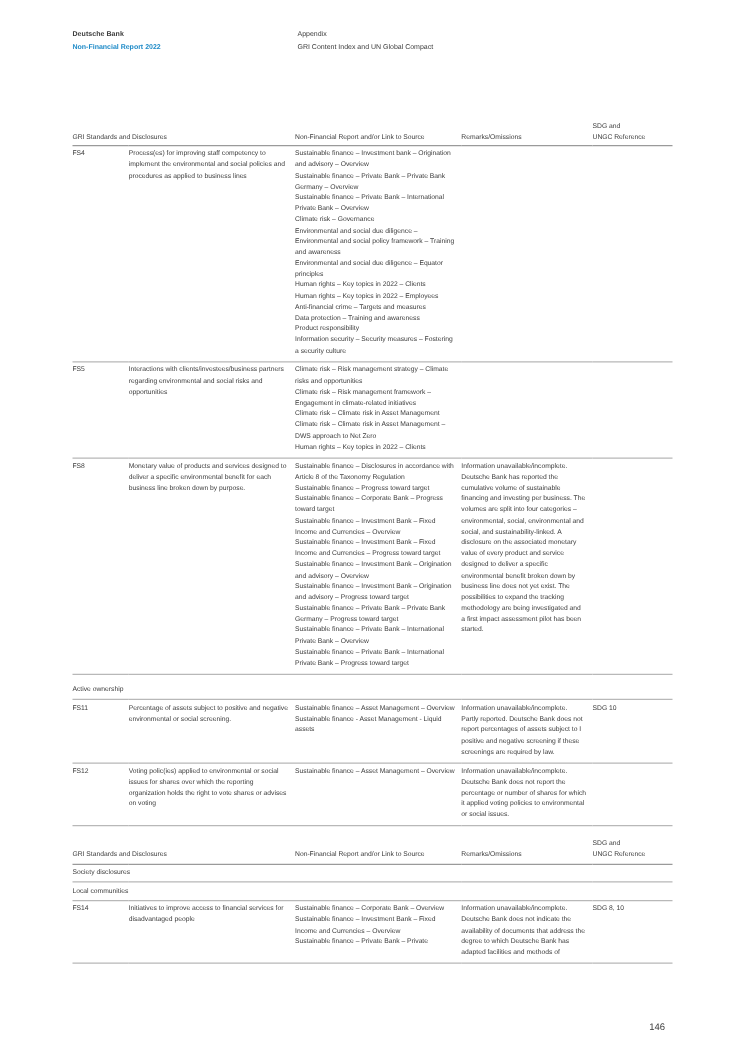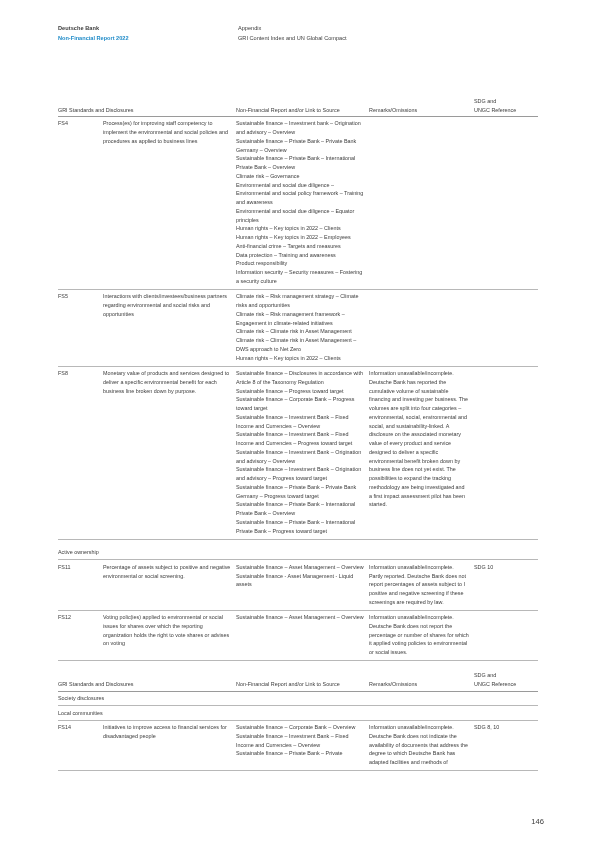--- a/index.html
+++ b/index.html
@@ -111,7 +111,7 @@
 
   .pagenum {
     position: absolute;
-    right: 56px;
+    right: 68px;
     bottom: 22px;
     font-size: 7.6px;
     color: #3c3c3c;

